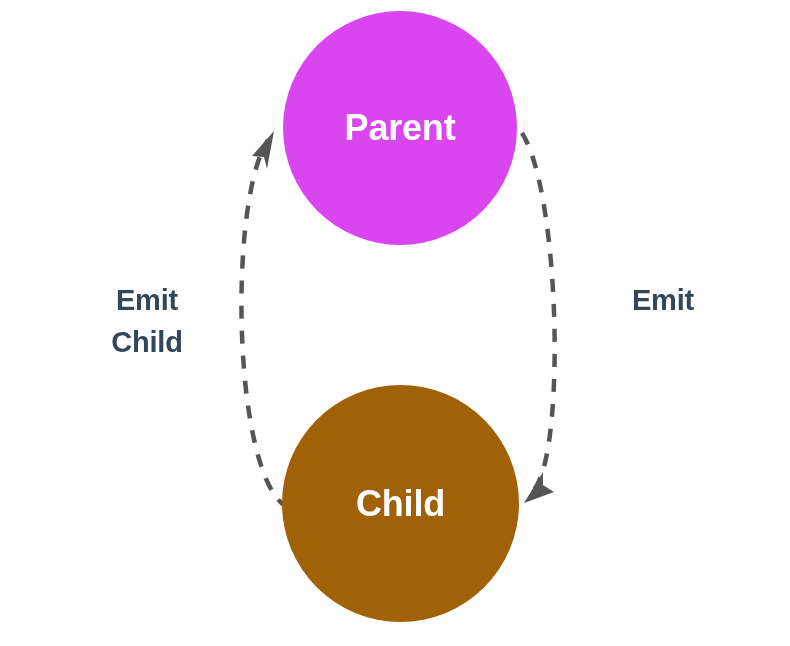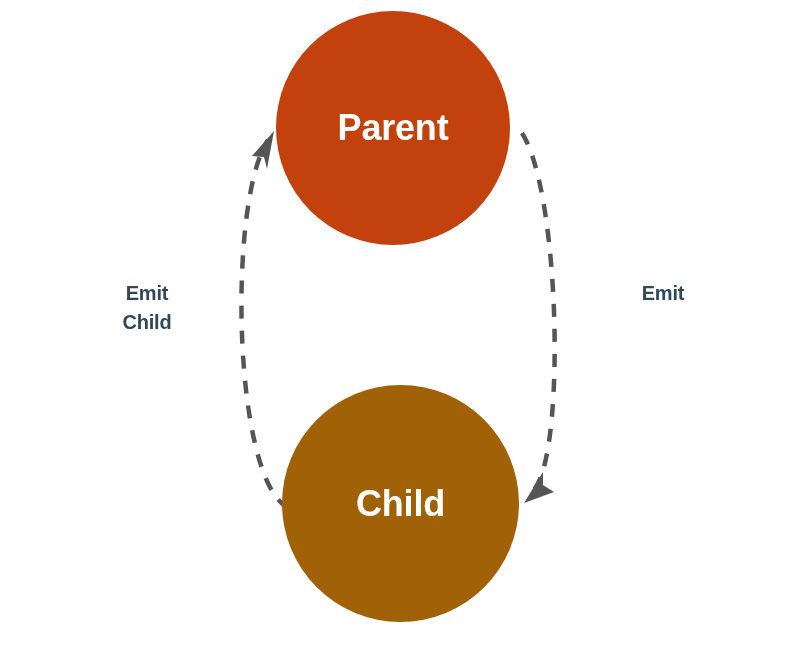--- a/index.html
+++ b/index.html
@@ -42,11 +42,11 @@
     user-select: none;
   }
   #node-parent {
-    left: 276px;
+    left: 283px;
     top: 11px;
     width: 234px;
     height: 234px;
-    background: #c2410c;
+    background: #d946ef;
   }
   #node-child {
     left: 282px;

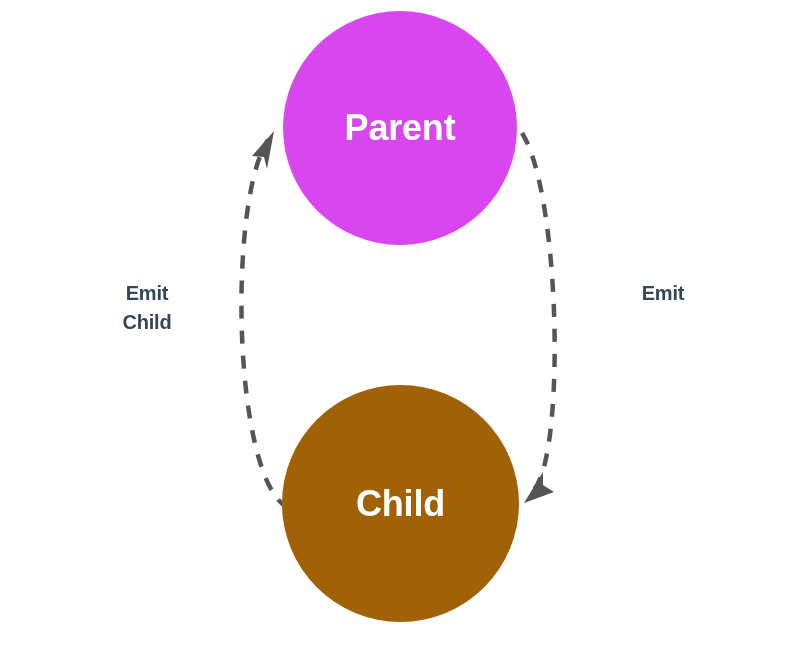--- a/index.html
+++ b/index.html
@@ -57,7 +57,7 @@
   }
   .edge-label {
     position: absolute;
-    font-size: 20px;
+    font-size: 29px;
     font-weight: bold;
     color: #33475b;
     line-height: 1.45;

